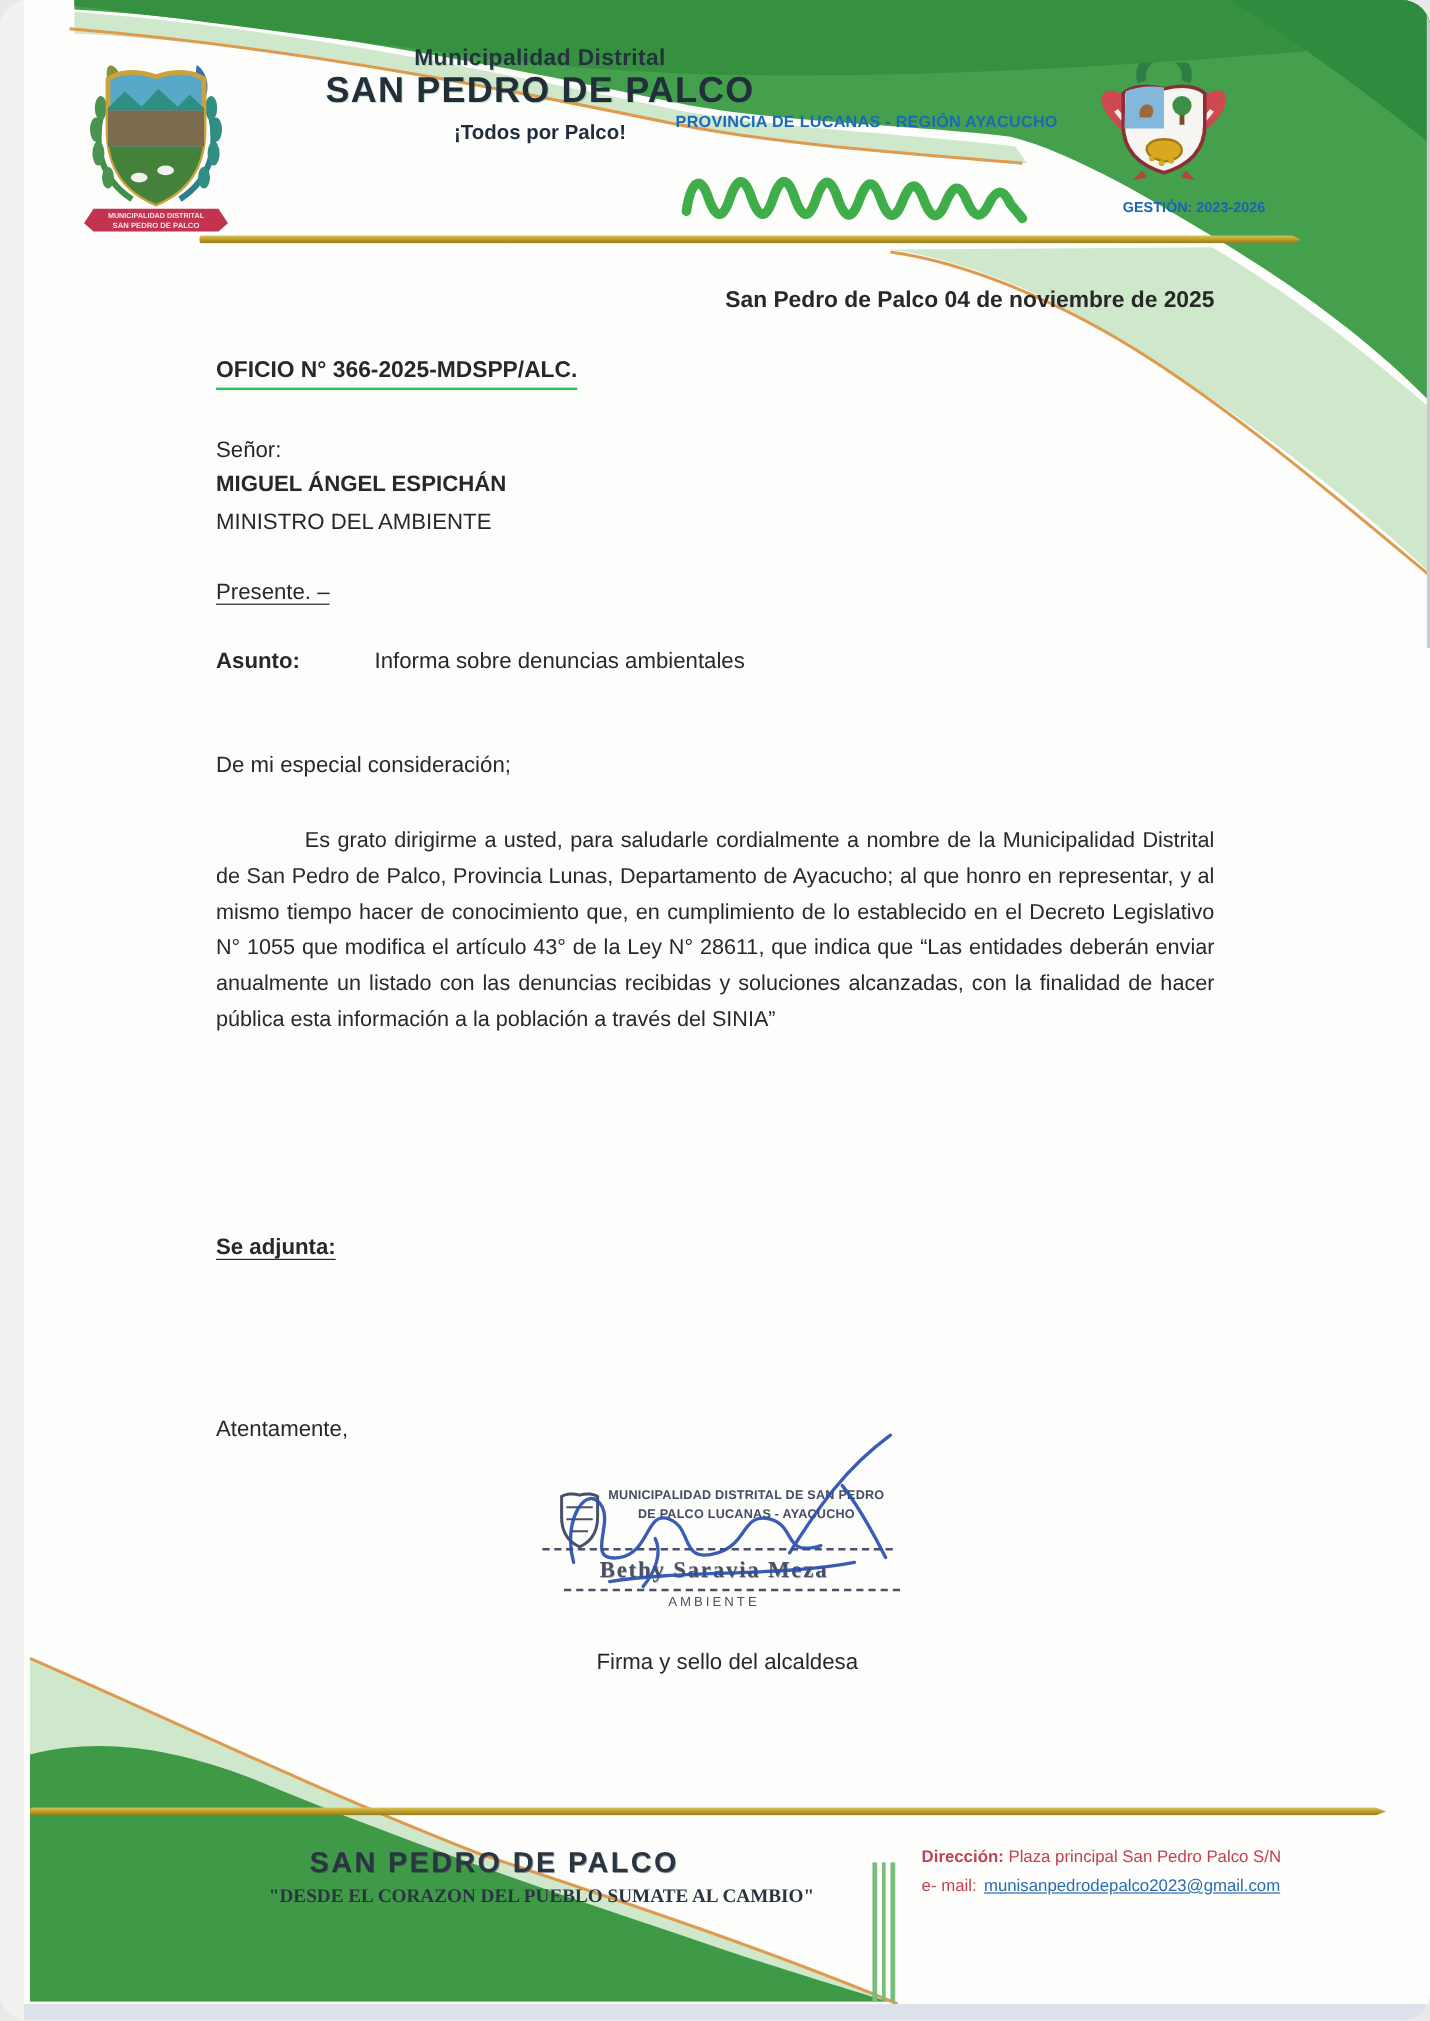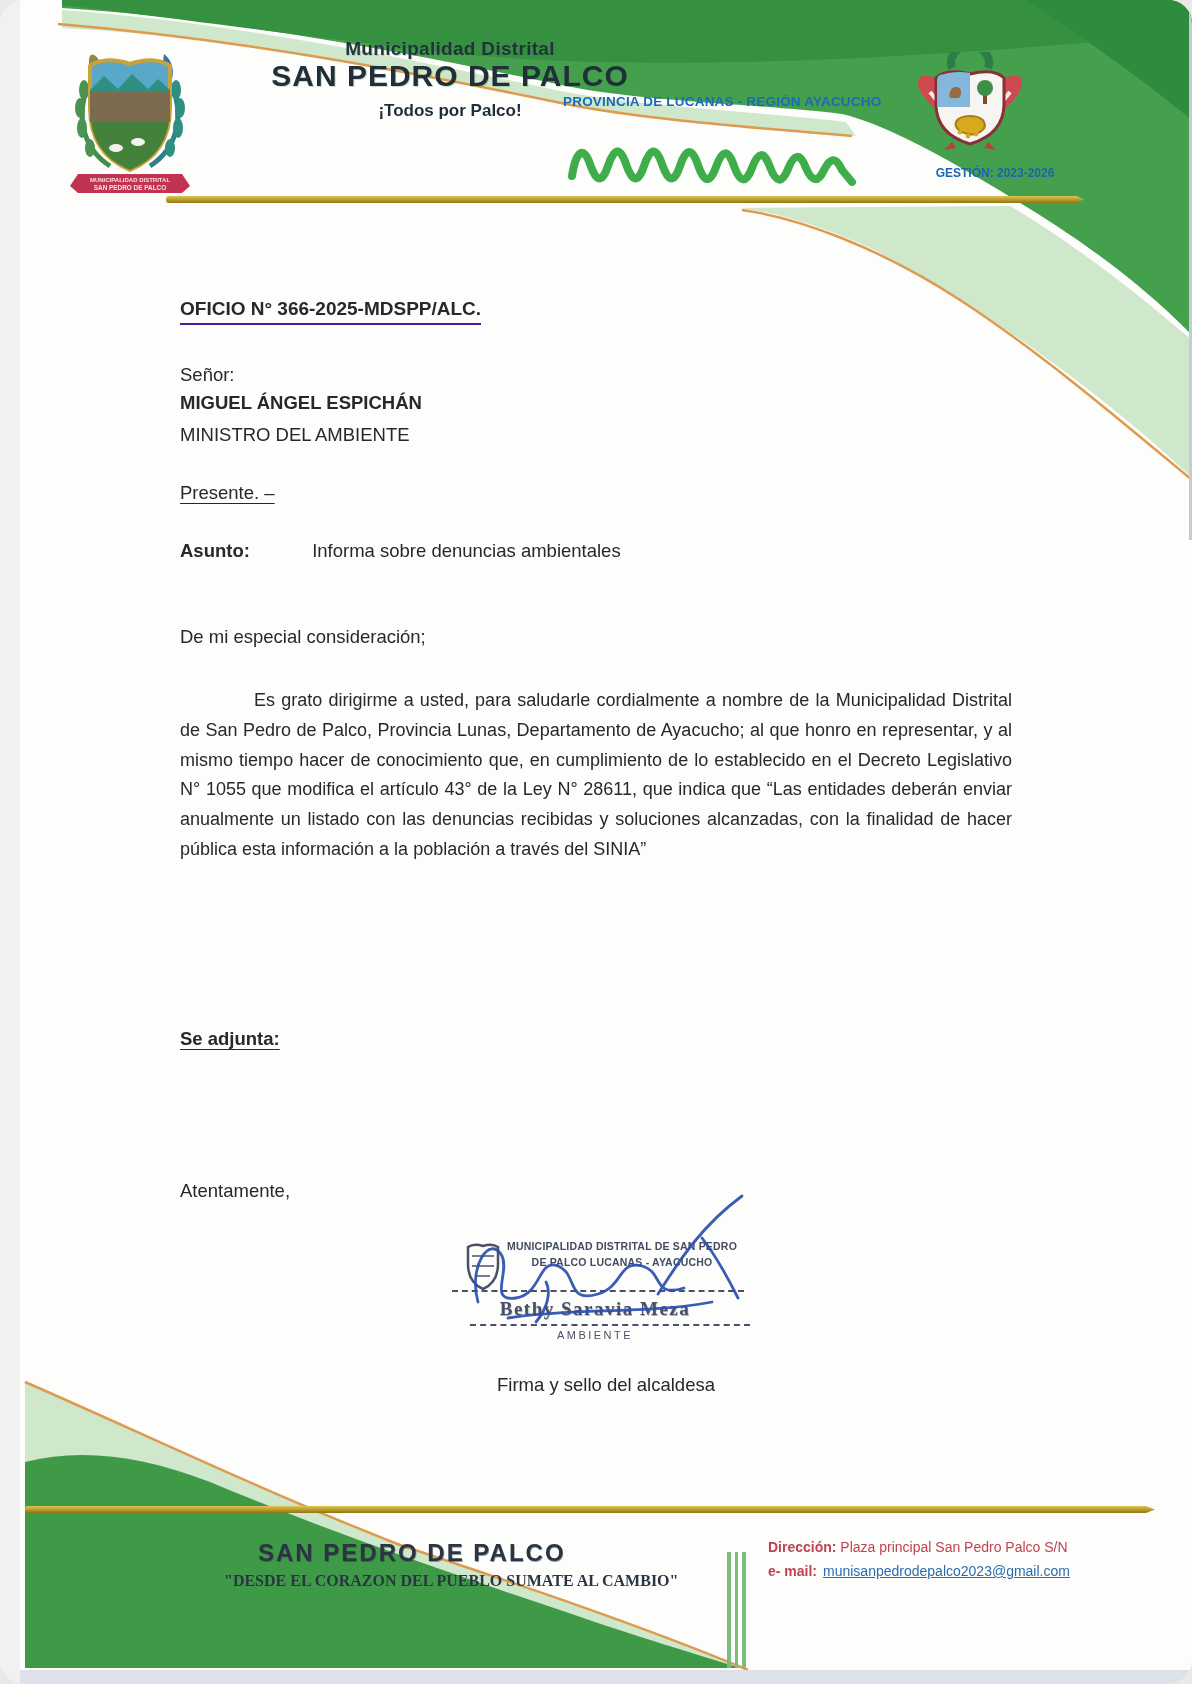--- a/index.html
+++ b/index.html
@@ -163,6 +163,7 @@
 
   <div class="gestion">GESTIÓN: 2023-2026</div>
 
+  <div class="txt date-line">San Pedro de Palco 04 de noviembre de 2025</div>
   <div class="txt oficio">OFICIO N° 366-2025-MDSPP/ALC.</div>
   <div class="txt senor">Señor:</div>
   <div class="txt recipient">MIGUEL ÁNGEL ESPICHÁN</div>

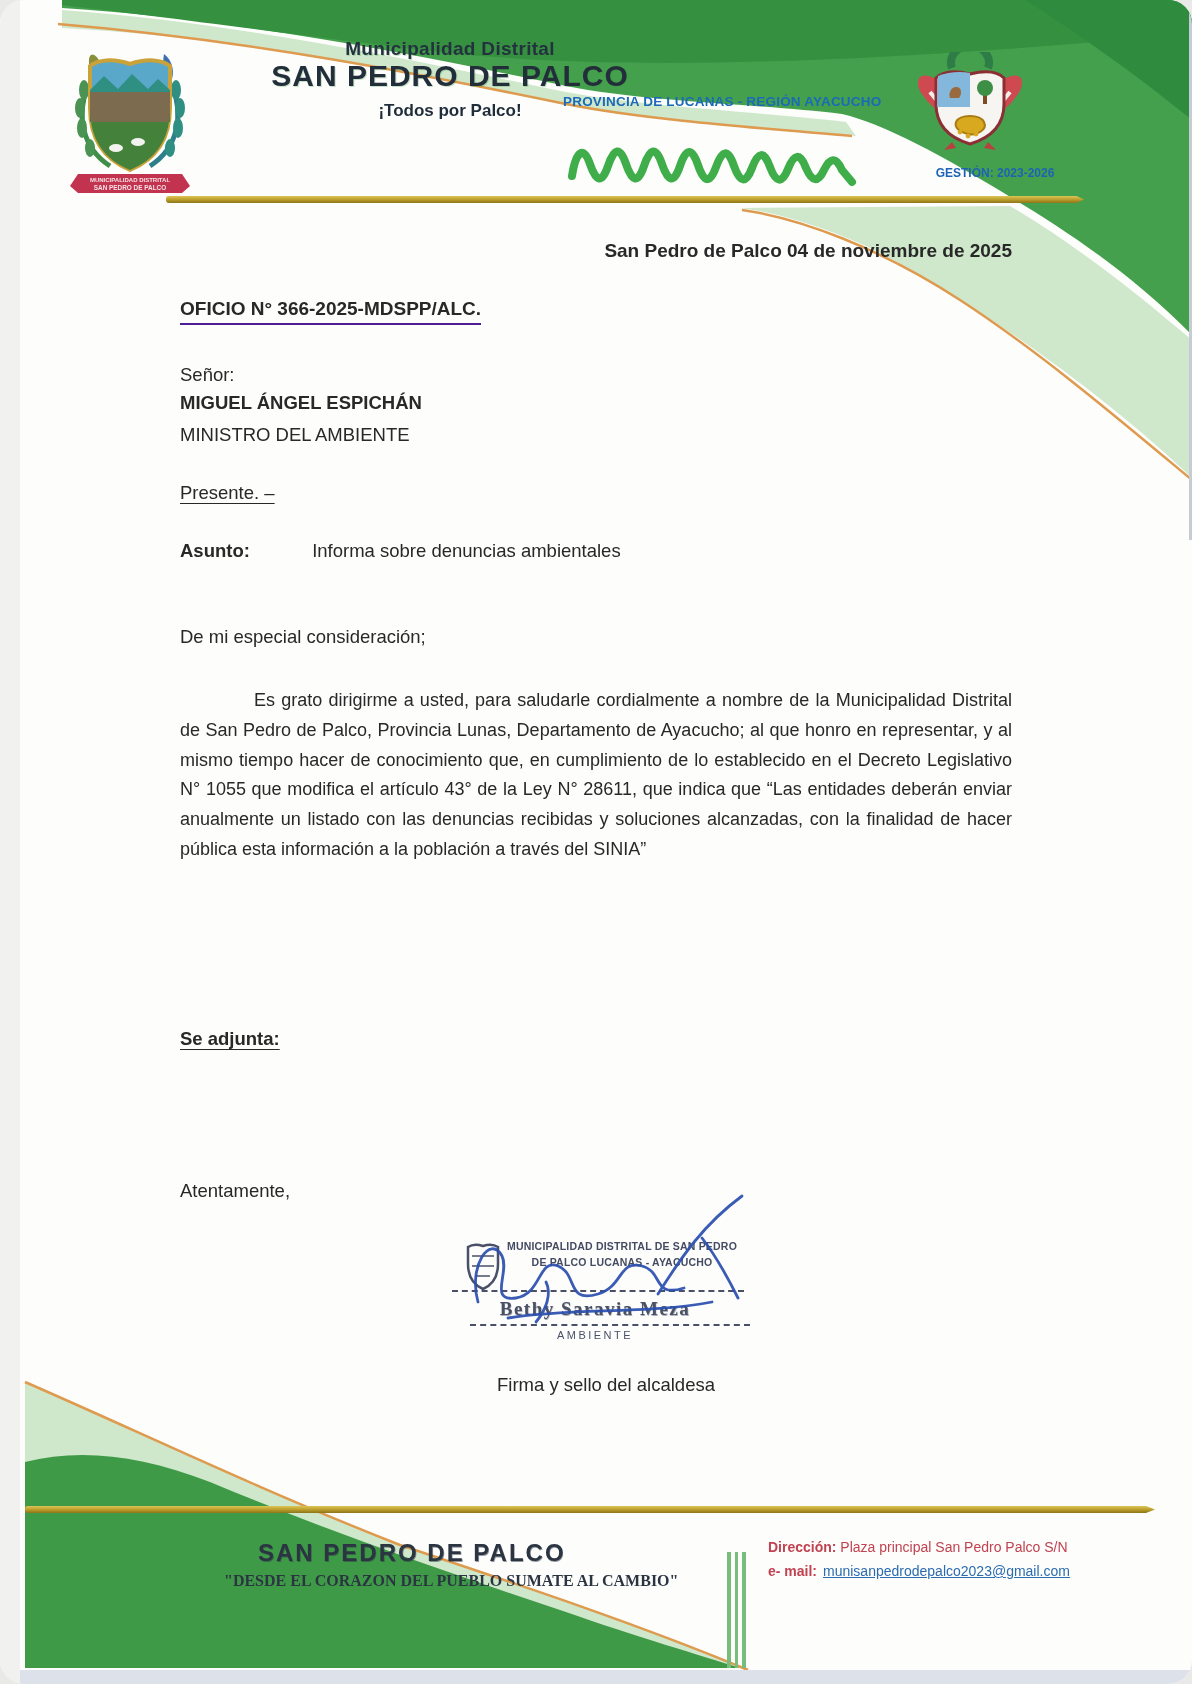--- a/index.html
+++ b/index.html
@@ -39,7 +39,7 @@
   .b{font-weight:bold;}
   .u{text-decoration:underline;text-underline-offset:4px;}
   .date-line{left:480px;top:240px;width:532px;text-align:right;font-weight:bold;font-size:19px;}
-  .oficio{left:180px;top:298px;font-weight:bold;font-size:19px;border-bottom:2px solid #4c1d95;padding-bottom:3px;}
+  .oficio{left:180px;top:298px;font-weight:bold;font-size:19px;border-bottom:2px solid #22c55e;padding-bottom:3px;}
   .senor{left:180px;top:364px;}
   .recipient{left:180px;top:392px;font-weight:bold;}
   .rtitle{left:180px;top:424px;}

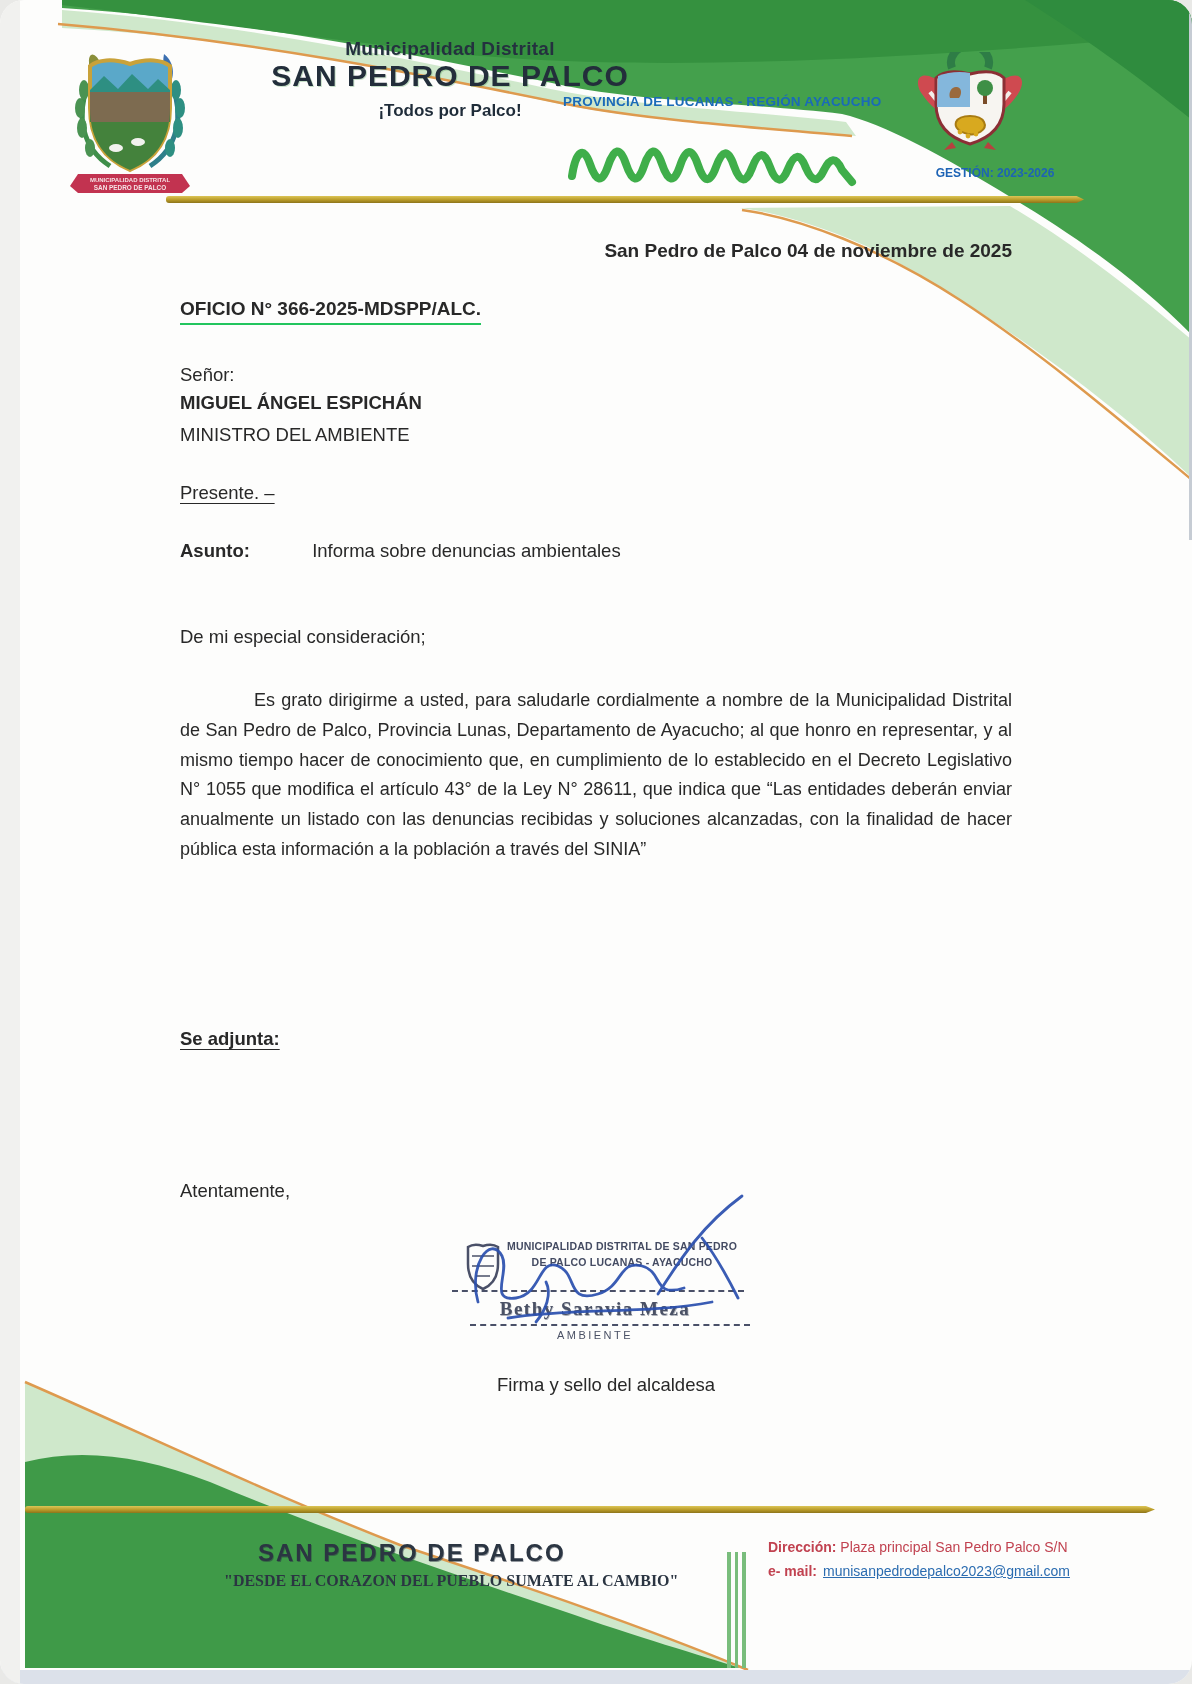--- a/index.html
+++ b/index.html
@@ -76,7 +76,7 @@
   .bars i{display:block;width:3.5px;height:116px;background:#79bd7c;}
   .contact1{position:absolute;left:768px;top:1539px;font-size:14px;color:#c14250;z-index:2;}
   .contact2{position:absolute;left:768px;top:1563px;font-size:14px;z-index:2;}
-  .contact2 .lbl{color:#c14250;font-weight:bold;margin-right:6px;}
+  .contact2 .lbl{color:#c14250;font-weight:normal;margin-right:6px;}
   .contact2 a{color:#2b6cb0;text-decoration:underline;}
 </style>
 </head>

